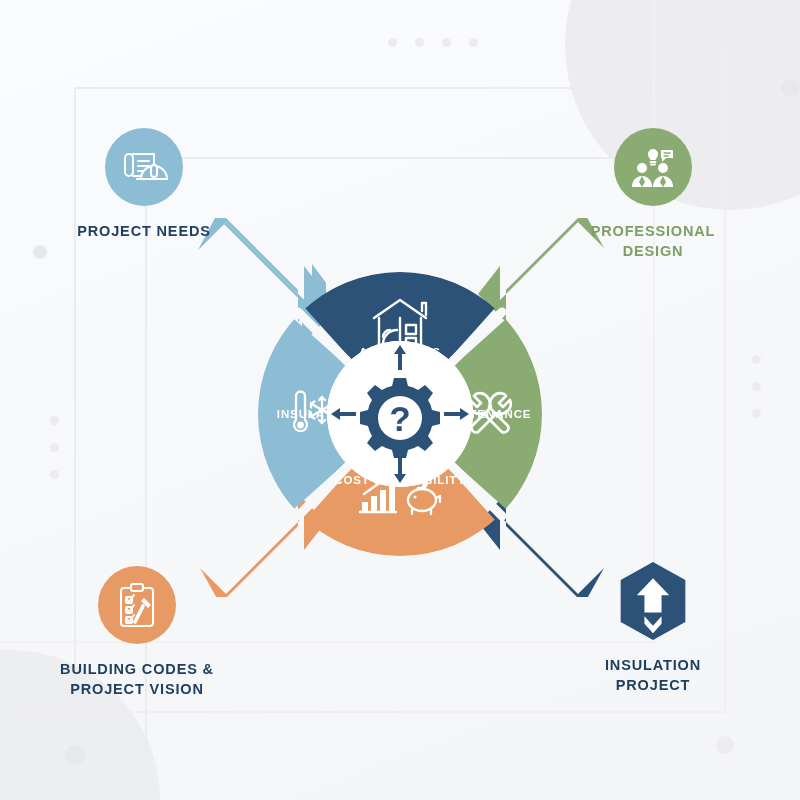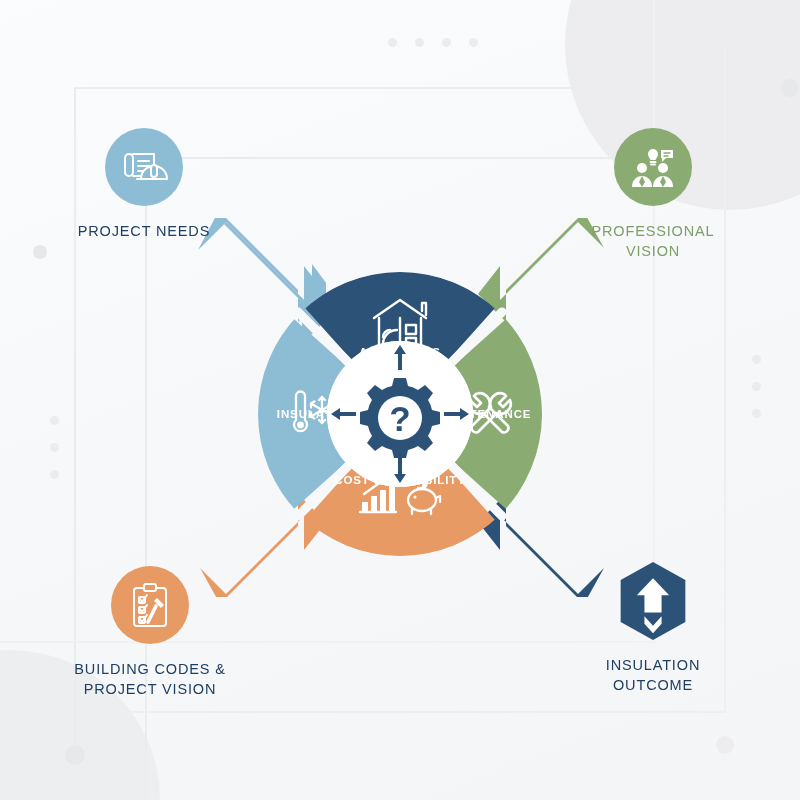--- a/index.html
+++ b/index.html
@@ -45,7 +45,7 @@
   }
   .node .badge.hex{background:transparent;}
   .node .caption{
-    font-size:14.5px;font-weight:400;letter-spacing:.85px;
+    font-size:14.5px;font-weight:700;letter-spacing:.85px;
     line-height:1.35;
   }
   #node-tl{left:34px;top:128px;}

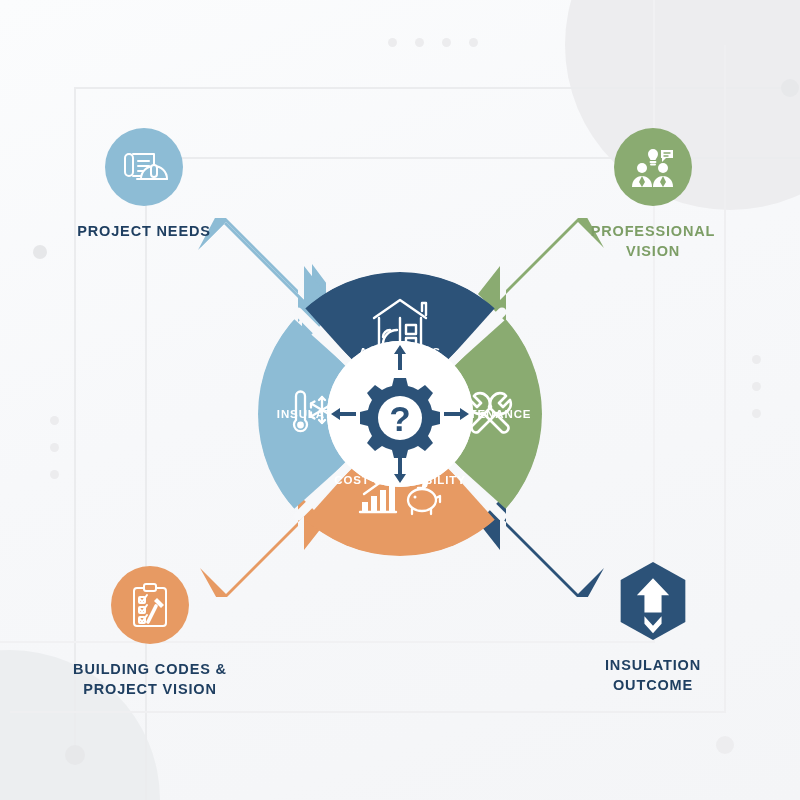--- a/index.html
+++ b/index.html
@@ -276,7 +276,7 @@
     </div>
     <div class="caption" style="color:#7d9e66;">
       <div>PROFESSIONAL</div>
-      <div>VISION</div>
+      <div>DESIGN</div>
     </div>
   </div>
 

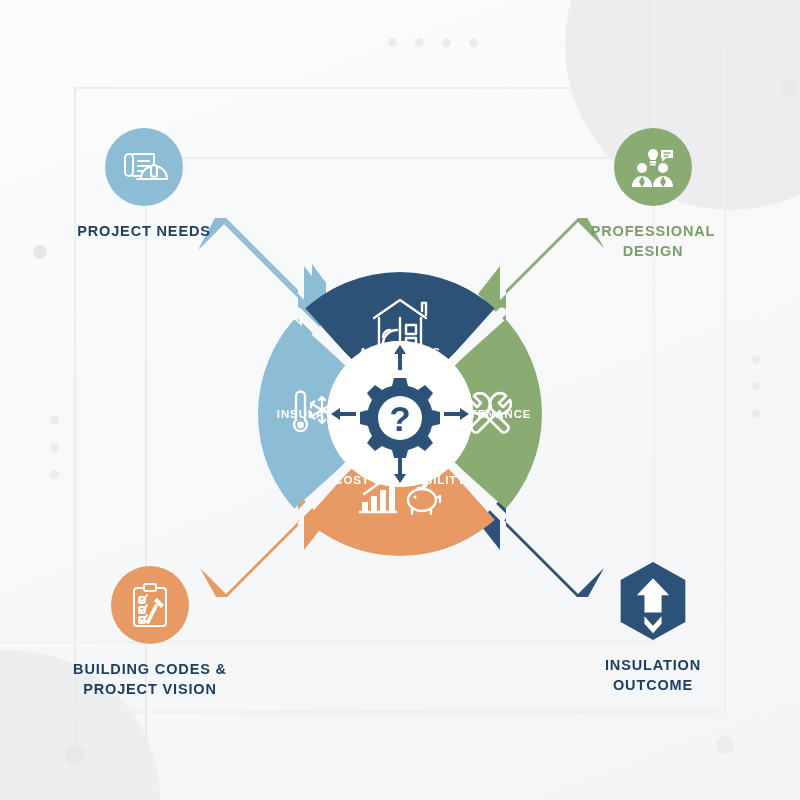--- a/index.html
+++ b/index.html
@@ -50,7 +50,7 @@
   }
   #node-tl{left:34px;top:128px;}
   #node-tr{left:543px;top:128px;}
-  #node-bl{left:40px;top:566px;}
+  #node-bl{left:27px;top:566px;}
   #node-br{left:543px;top:562px;}
 </style>
 </head>

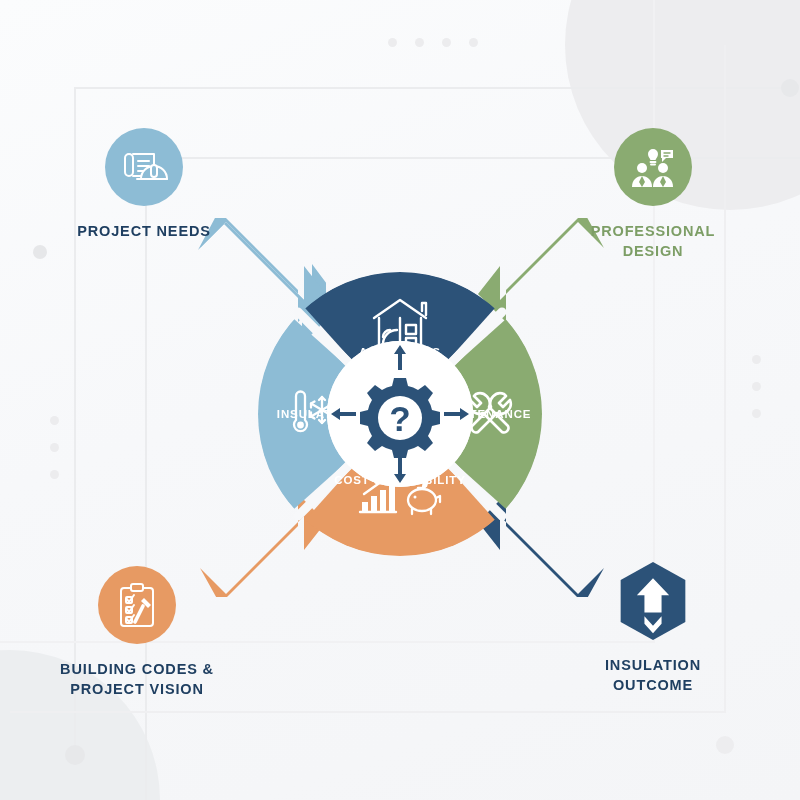--- a/index.html
+++ b/index.html
@@ -311,7 +311,7 @@
     </div>
     <div class="caption" style="color:#1f3f61;">
       <div>INSULATION</div>
-      <div>OUTCOME</div>
+      <div>PROJECT</div>
     </div>
   </div>
 

